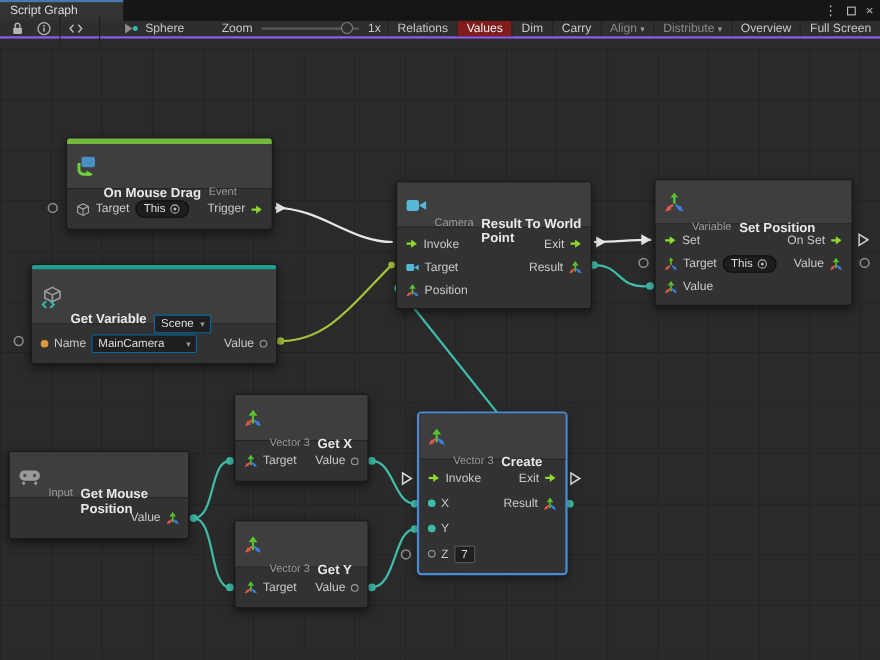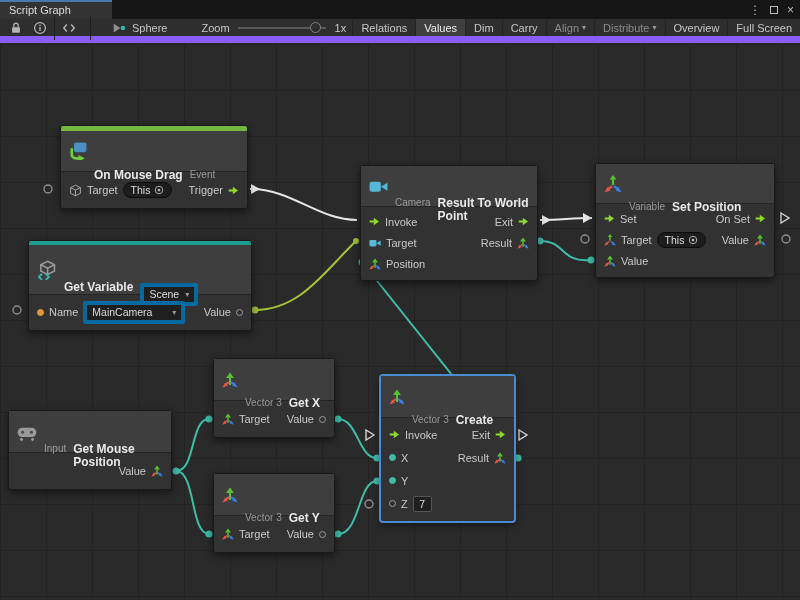--- a/index.html
+++ b/index.html
@@ -19,8 +19,8 @@
   .sqicon{display:inline-block;width:8px;height:8px;border:1px solid #bbb;box-sizing:border-box;}
   
   .toolbar{
-    position:absolute;top:19px;left:0;right:0;height:24px;background:#2e2e2e;
-    border-bottom:7px solid #8b5cf6;display:flex;align-items:center;
+    position:absolute;top:19px;left:0;right:0;height:16px;background:#2e2e2e;
+    border-bottom:2px solid #8b5cf6;display:flex;align-items:center;
     font-size:11px;color:#c8c8c8;z-index:5;box-sizing:border-box;
   }
   .tbicon{width:14px;height:14px;flex:0 0 auto;}

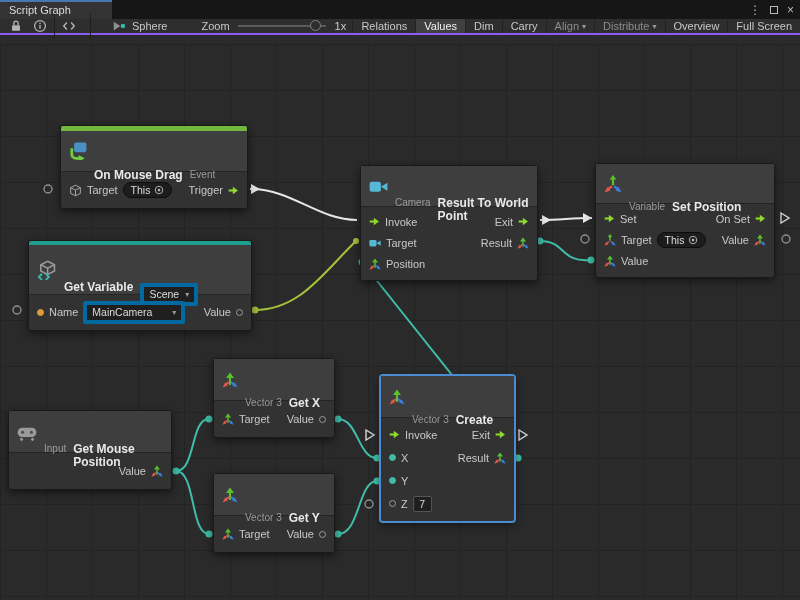--- a/index.html
+++ b/index.html
@@ -30,7 +30,7 @@
   .zoomhandle{position:absolute;left:72px;top:-1px;width:11px;height:11px;border-radius:50%;background:#2e2e2e;border:1px solid #808080;box-sizing:border-box;}
   .tbbtns{display:flex;margin-left:auto;height:100%;}
   .tbbtn{display:flex;align-items:center;padding:0 8px;border-left:1px solid #232323;height:100%;white-space:nowrap;gap:3px;}
-  .tbbtn.active{background:#404040;color:#efefef;}
+  .tbbtn.active{background:#7f1d1d;color:#efefef;}
   .tbbtn.dim{color:#8b8b8b;text-align:center;}
   .caret{font-size:8px;color:#999;}
   

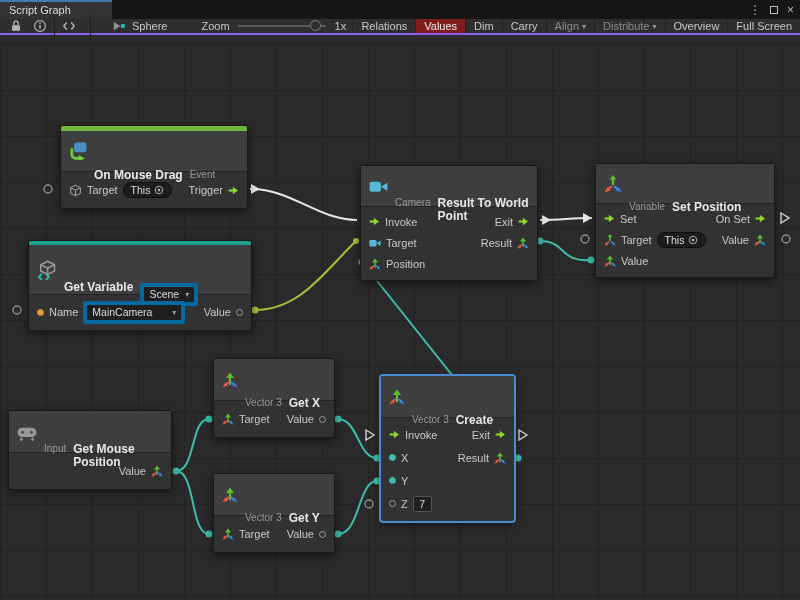--- a/index.html
+++ b/index.html
@@ -61,7 +61,7 @@
   .dot.teal{background:#3fbda9;border-color:#3fbda9;}
   .dot.orange{background:#de9b3c;border-color:#de9b3c;}
   .pill{display:inline-flex;align-items:center;gap:4px;background:#1d1d1d;border:1px solid #0c0c0c;border-radius:9px;padding:1px 7px;font-size:10.5px;color:#ddd;line-height:12px;}
-  .dd{display:inline-flex;align-items:center;gap:6px;background:#1f1f1f;border:4px solid #0369a1;border-radius:2px;padding:1px 5px;font-size:10.5px;color:#ddd;line-height:13px;text-align:center;}
+  .dd{display:inline-flex;align-items:center;gap:6px;background:#1f1f1f;border:1px solid #0369a1;border-radius:2px;padding:1px 5px;font-size:10.5px;color:#ddd;line-height:13px;text-align:center;}
   .zfield{min-width:13px;height:14px;background:#1f1f1f;border:1px solid #555;border-radius:2px;font-size:10.5px;color:#ddd;text-align:center;line-height:14px;padding:0 2px;}
 </style>
 </head>

